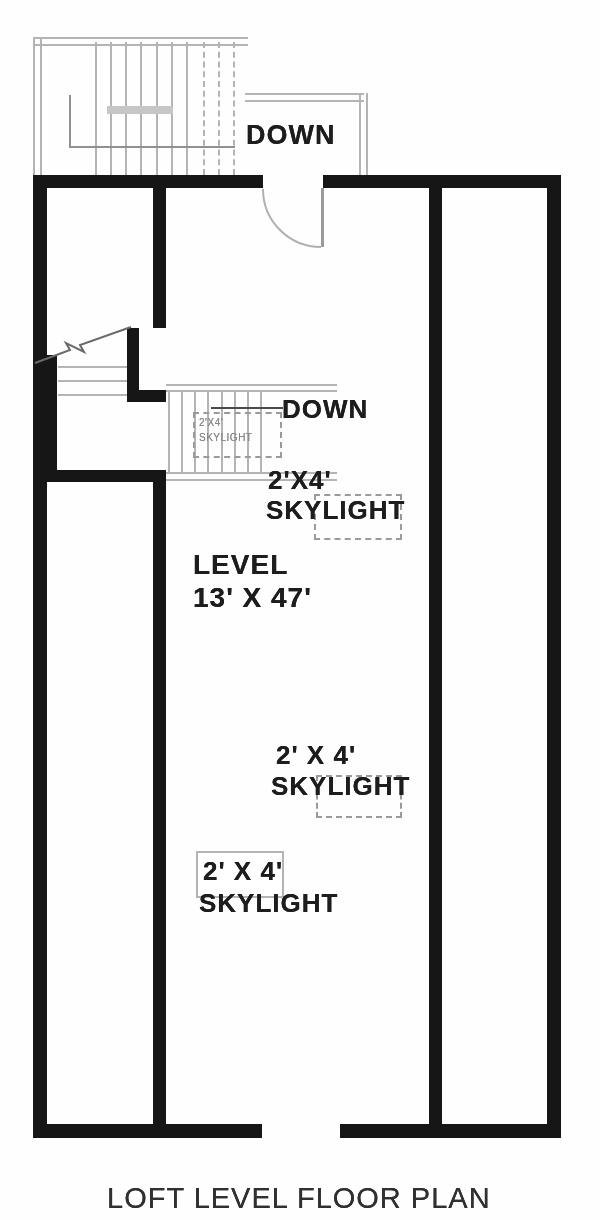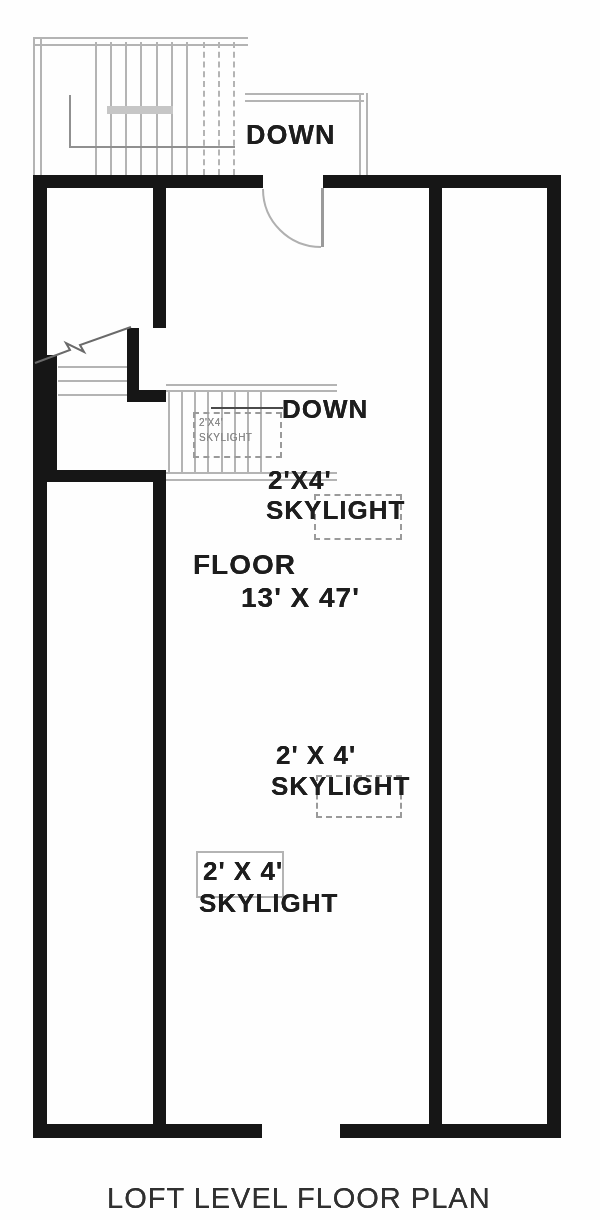--- a/index.html
+++ b/index.html
@@ -115,7 +115,7 @@
   <div class="lbl" style="left:268px;top:466px;">2'X4'</div>
   <div class="lbl" style="left:266px;top:496px;">SKYLIGHT</div>
 
-  <div class="lbl big" style="left:193px;top:550px;">FLOOR</div>
+  <div class="lbl big" style="left:193px;top:550px;">LEVEL</div>
   <div class="lbl big" style="left:193px;top:583px;margin-left:48px;">13' X 47'</div>
 
   <div class="lbl" style="left:276px;top:741px;">2' X 4'</div>

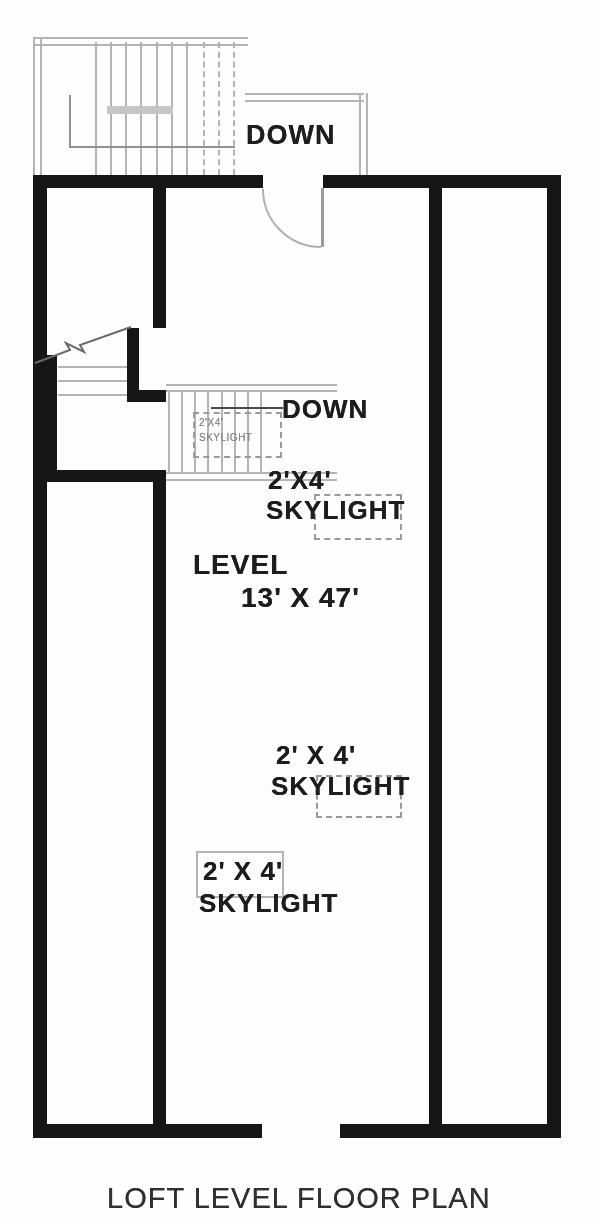--- a/index.html
+++ b/index.html
@@ -116,7 +116,7 @@
   <div class="lbl" style="left:266px;top:496px;">SKYLIGHT</div>
 
   <div class="lbl big" style="left:193px;top:550px;">LEVEL</div>
-  <div class="lbl big" style="left:193px;top:583px;margin-left:48px;">13' X 47'</div>
+  <div class="lbl big" style="left:193px;top:583px;">13' X 47'</div>
 
   <div class="lbl" style="left:276px;top:741px;">2' X 4'</div>
   <div class="dashbox" style="left:316px;top:775px;width:82px;height:39px;"></div>

